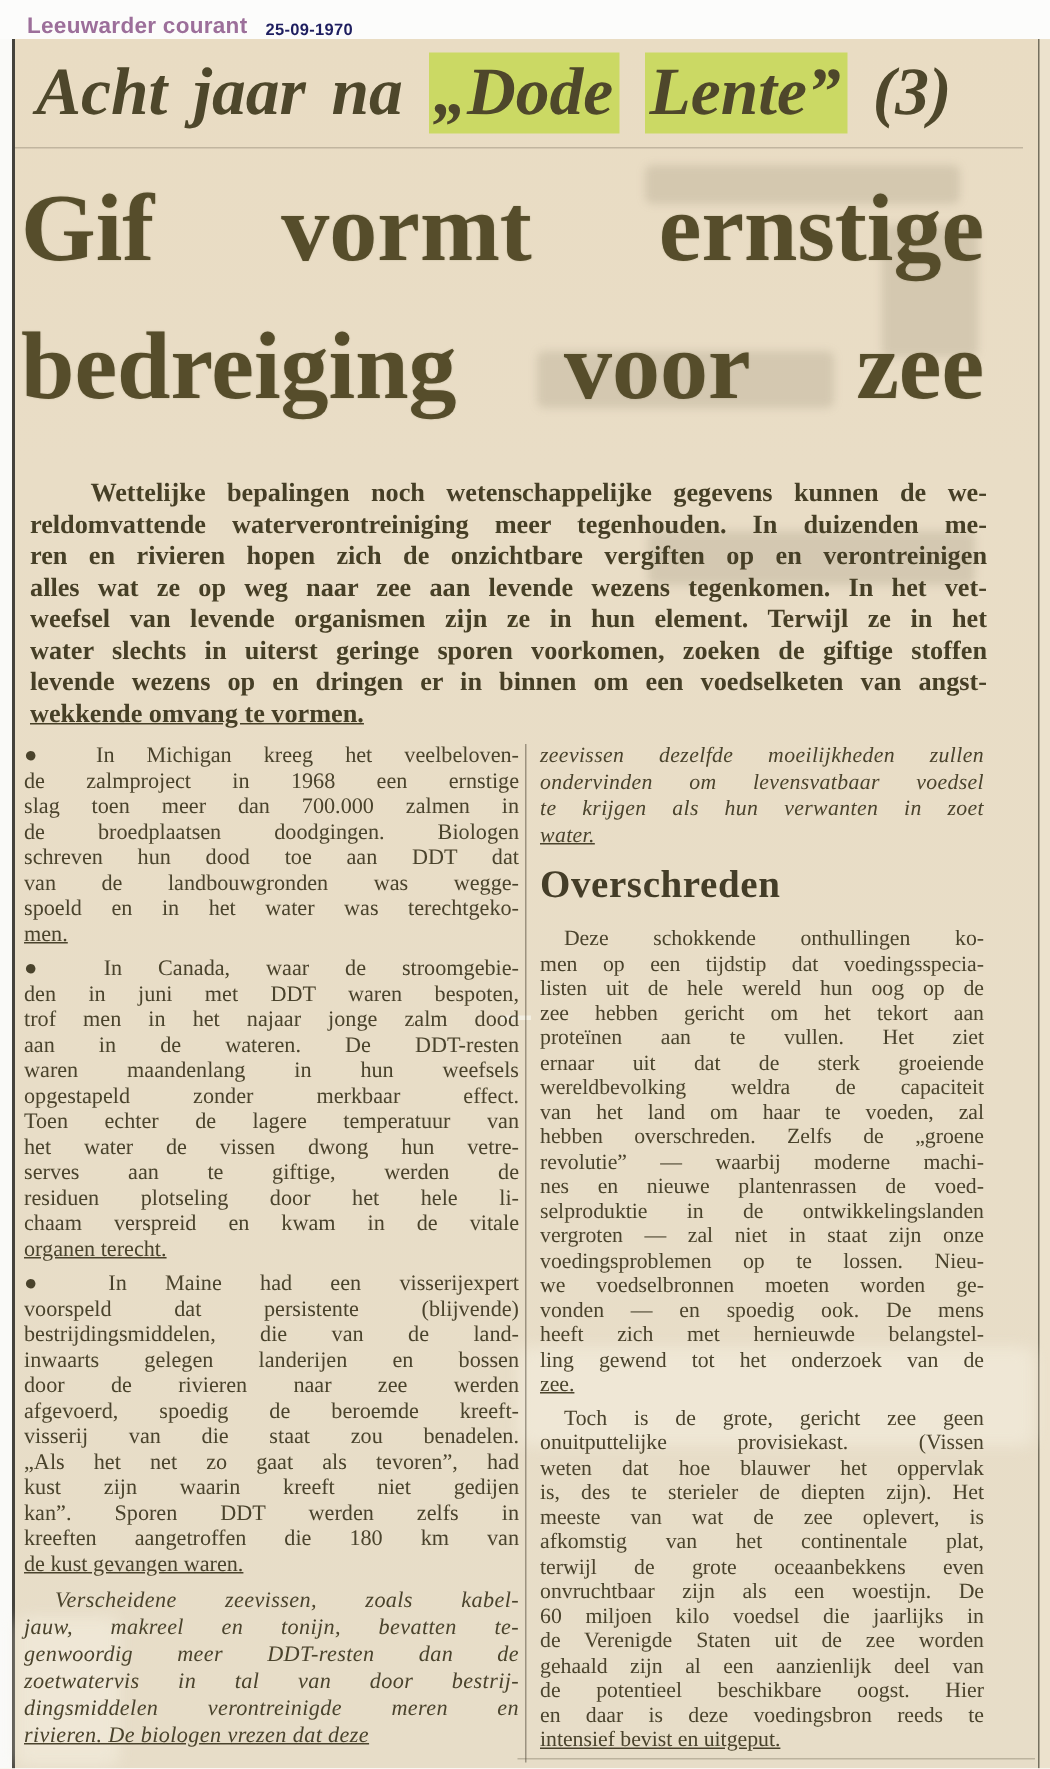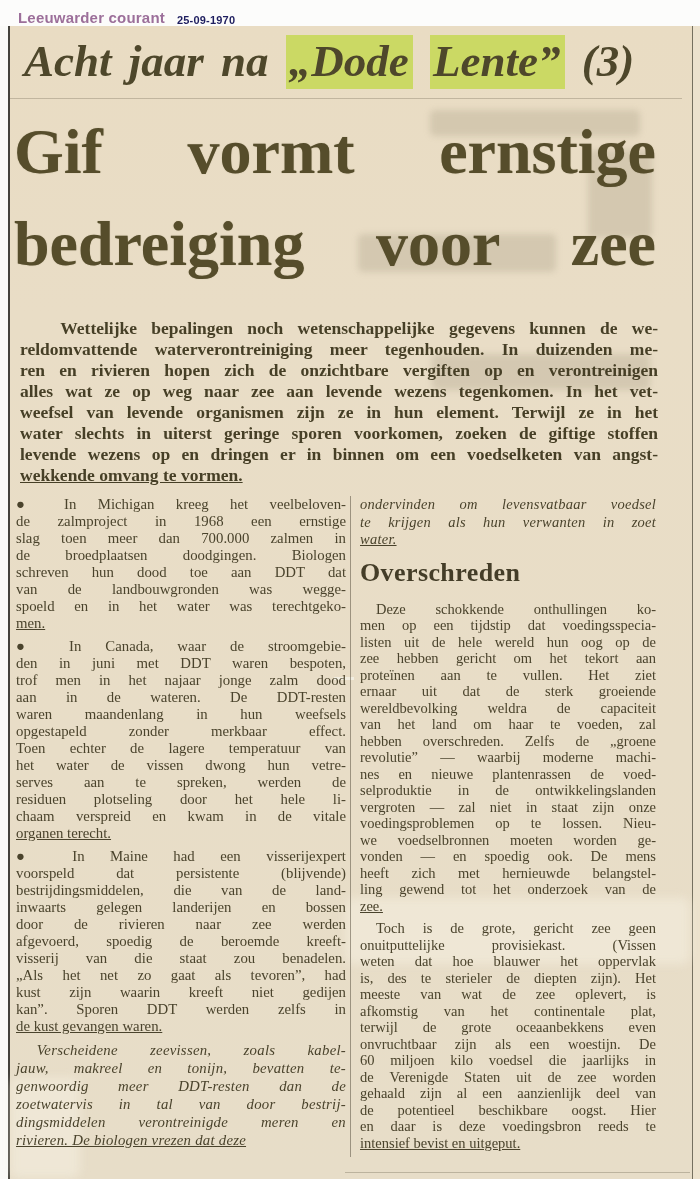--- a/index.html
+++ b/index.html
@@ -187,6 +187,7 @@
     <div class="col-divider"></div>
     <div class="col-right">
       <div class="para it">
+          <span class="tl tl-first">zeevissen dezelfde moeilijkheden zullen</span>
           <span class="tl">ondervinden om levensvatbaar voedsel</span>
           <span class="tl">te krijgen als hun verwanten in zoet</span>
           <span class="tl tl-last">water.</span>

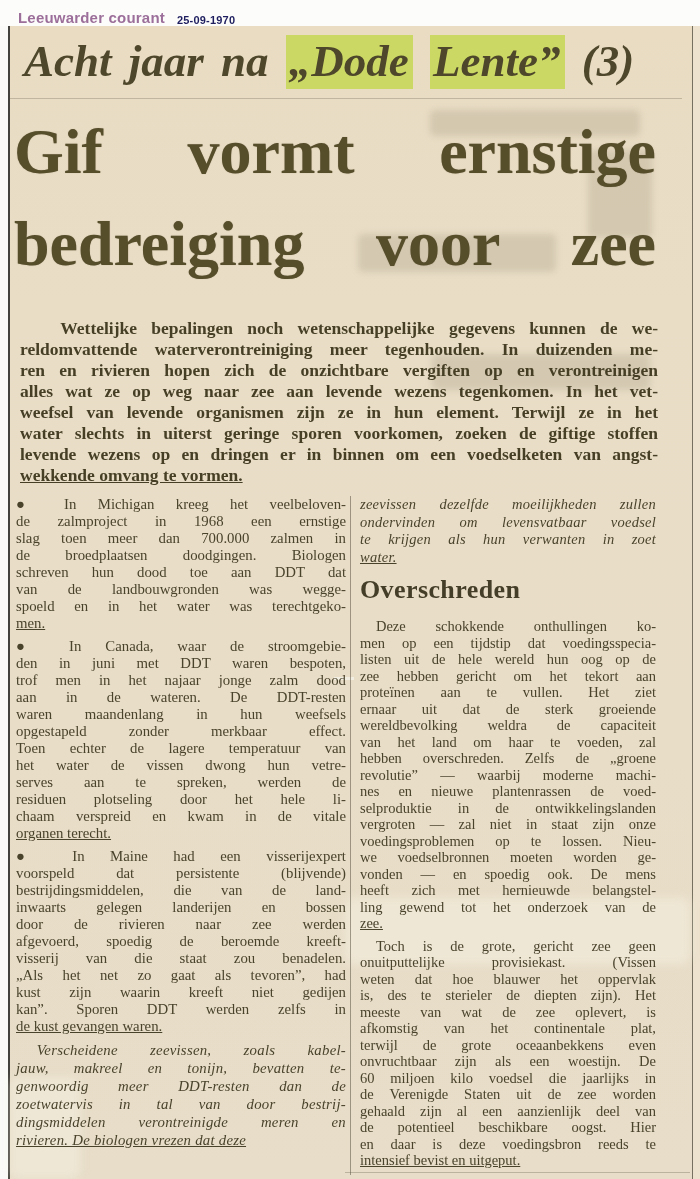--- a/index.html
+++ b/index.html
@@ -157,7 +157,7 @@
           <span class="tl">opgestapeld zonder merkbaar effect.</span>
           <span class="tl">Toen echter de lagere temperatuur van</span>
           <span class="tl">het water de vissen dwong hun vetre-</span>
-          <span class="tl">serves aan te spreken, werden de</span>
+          <span class="tl">serves aan te giftige, werden de</span>
           <span class="tl">residuen plotseling door het hele li-</span>
           <span class="tl">chaam verspreid en kwam in de vitale</span>
           <span class="tl tl-last">organen terecht.</span>

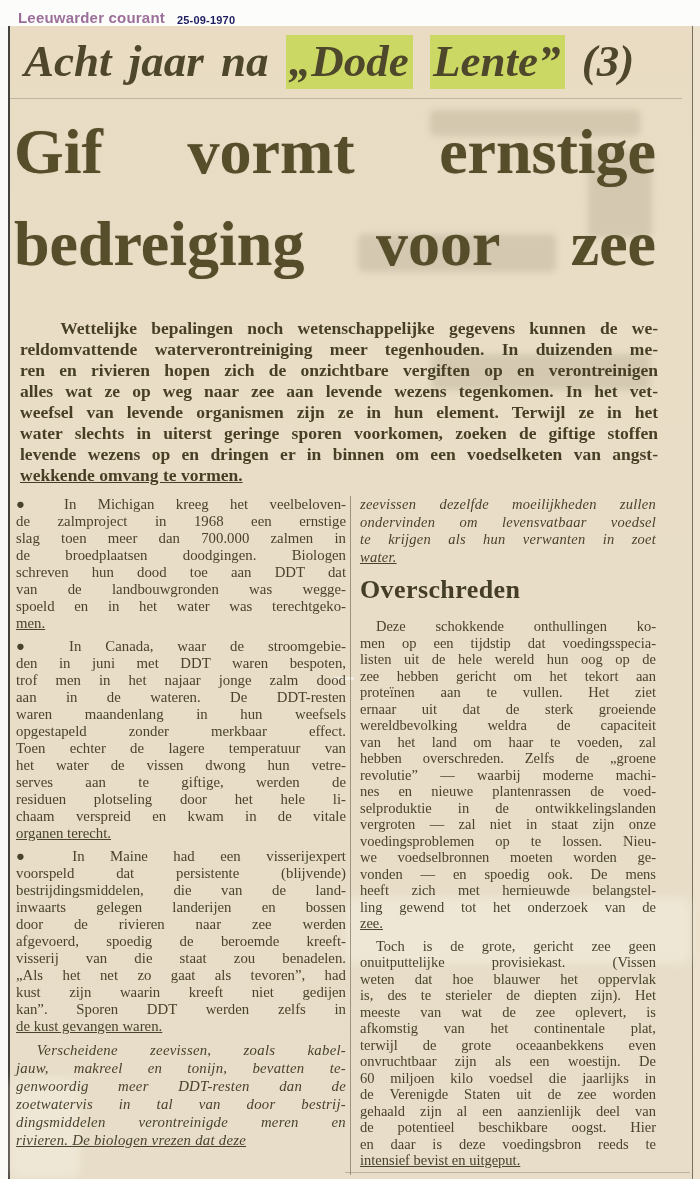--- a/index.html
+++ b/index.html
@@ -173,6 +173,7 @@
           <span class="tl">„Als het net zo gaat als tevoren”, had</span>
           <span class="tl">kust zijn waarin kreeft niet gedijen</span>
           <span class="tl">kan”. Sporen DDT werden zelfs in</span>
+          <span class="tl">kreeften aangetroffen die 180 km van</span>
           <span class="tl tl-last">de kust gevangen waren.</span>
         </div>
       <div class="para it">

